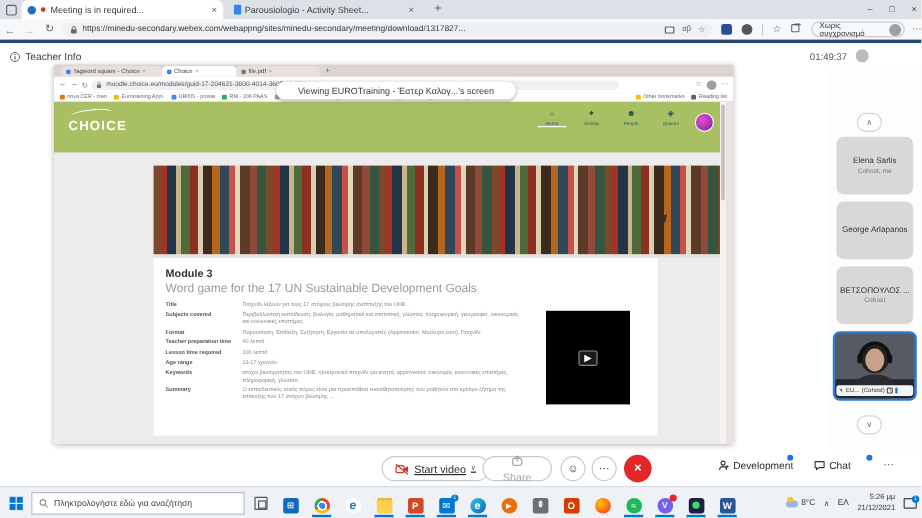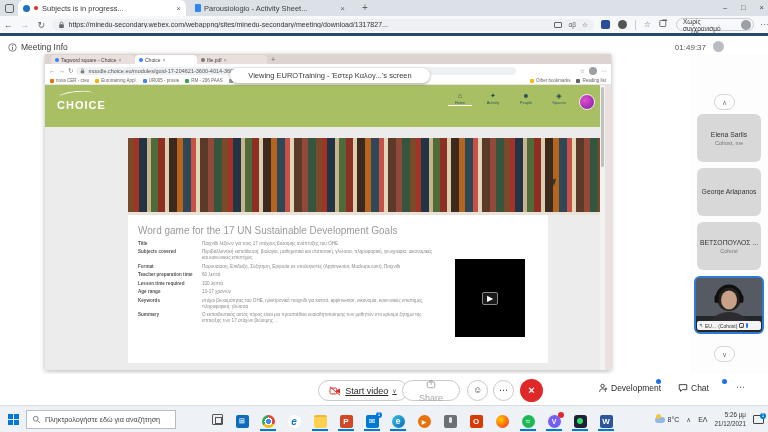--- a/index.html
+++ b/index.html
@@ -176,7 +176,7 @@
     <div class="etab etab1 active">
       <span class="fav-webex"></span>
       <span class="rec-dot"></span>
-      <span class="title">Subjects is in progress...</span>
+      <span class="title">Meeting is in required...</span>
       <span class="close">×</span>
     </div>
     <div class="etab etab2">

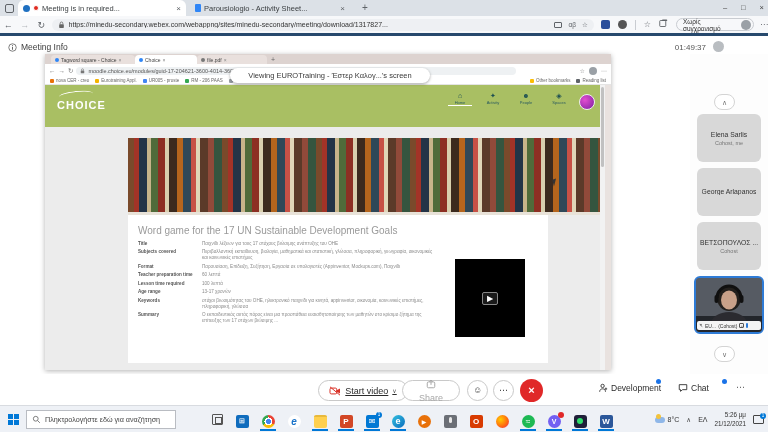--- a/index.html
+++ b/index.html
@@ -238,7 +238,7 @@
             <rect x="5.4" y="2.6" width="1.2" height="1.2" fill="#555"></rect>
           </svg>
         </span>
-      <span>Meeting Info</span>
+      <span>Teacher Info</span>
     </div>
     <div class="timer-row">01:49:37</div>
     <div class="timer-icon"></div>

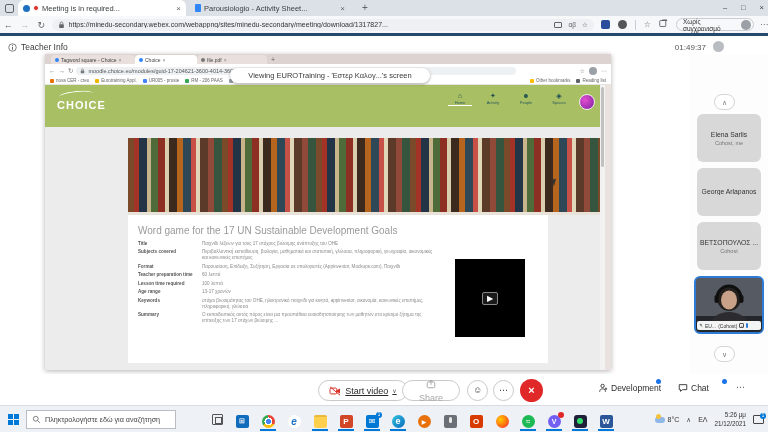--- a/index.html
+++ b/index.html
@@ -356,6 +356,7 @@
         </div>
         <div class="hero"></div>
         <div class="card">
+          <div class="mod-title">Module 3</div>
           <div class="mod-sub">Word game for the 17 UN Sustainable Development Goals</div>
           <div class="drow">
               <span class="dlabel">Title</span>

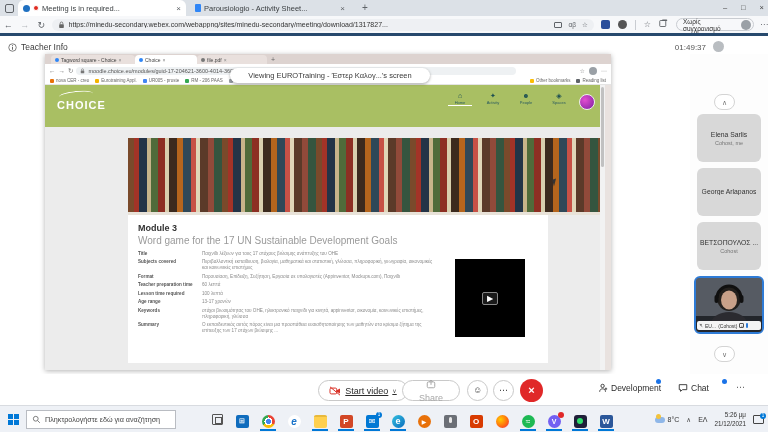--- a/index.html
+++ b/index.html
@@ -129,7 +129,7 @@
 .taskbar { position:absolute; left:0; top:405px; width:768px; height:27px; background:#eef1f6; border-top:1px solid #d8dbe0; }
 .startbtn { position:absolute; left:8px; top:8px; width:11px; height:11px; display:grid; grid-template-columns:5px 5px; grid-template-rows:5px 5px; gap:1px; }
 .startbtn span { background:#0078d7; }
-.searchbox { position:absolute; left:26px; top:4px; width:150px; height:19px; background:#fff; border:1px solid #b9bcc2; display:flex; align-items:center; gap:4px; padding:0 5px; }
+.searchbox { position:absolute; left:26px; top:4px; width:178px; height:19px; background:#fff; border:1px solid #b9bcc2; display:flex; align-items:center; gap:4px; padding:0 5px; }
 .searchbox .ph { font-size:7.2px; color:#444; white-space:nowrap; }
 .taskview { position:absolute; left:212px; top:8px; width:11px; height:11px; border:1px solid #555; border-radius:1px; }
 .taskview::after { content:""; position:absolute; left:2px; top:2px; width:5px; height:5px; border:1px solid #555; }

